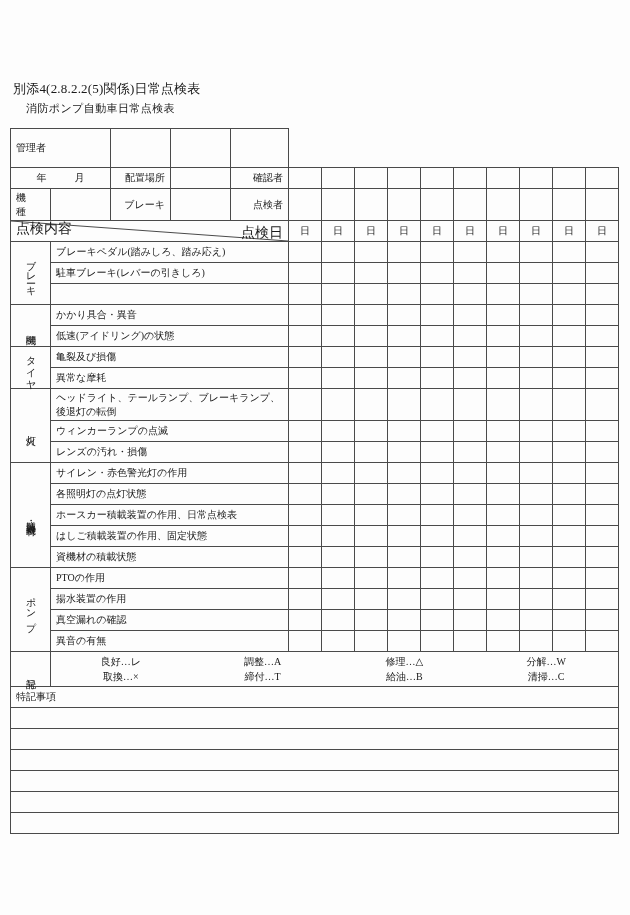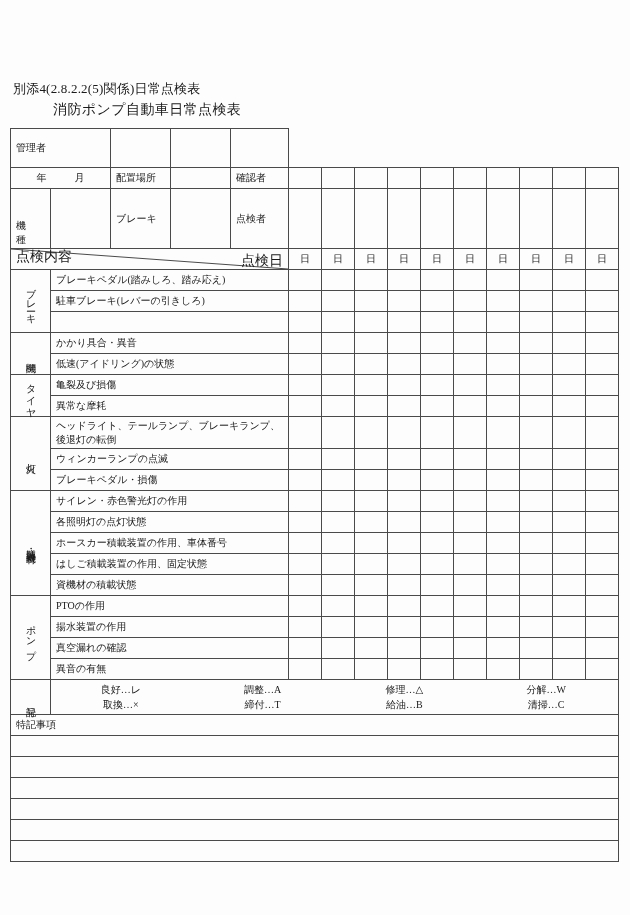--- a/index.html
+++ b/index.html
@@ -34,10 +34,9 @@
     position: absolute;
     left: 26px;
     top: 101px;
-    font-size: 14px;
+    font-size: 11px;
     letter-spacing: 0.4px;
     white-space: nowrap;
-    margin-left: 27px;
   }
   table.form {
     position: absolute;

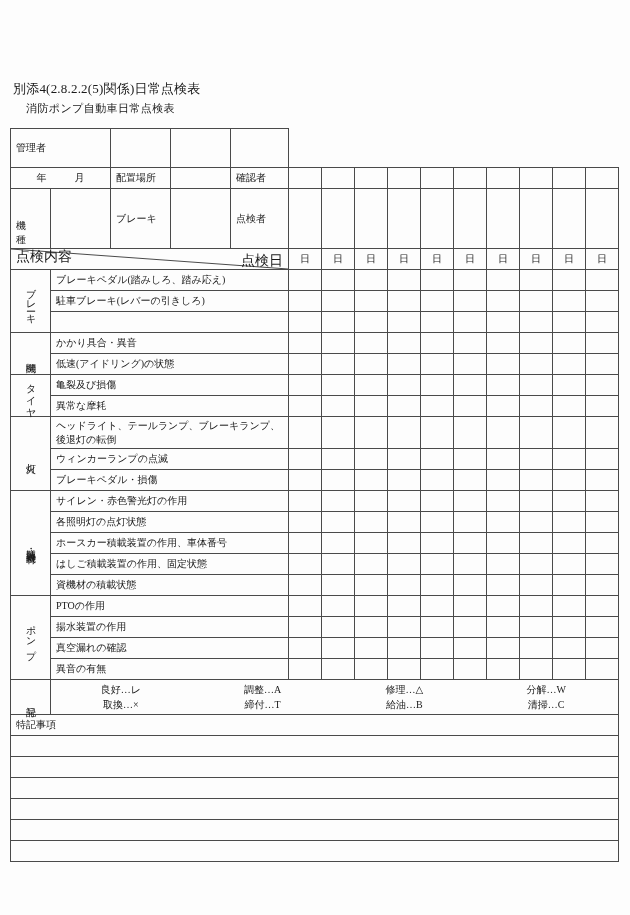--- a/index.html
+++ b/index.html
@@ -57,7 +57,7 @@
     padding: 2px 5px;
     line-height: 1.35;
   }
-  .ctr { text-align: left; }
+  .ctr { text-align: right; }
 
   
   td.vcat {

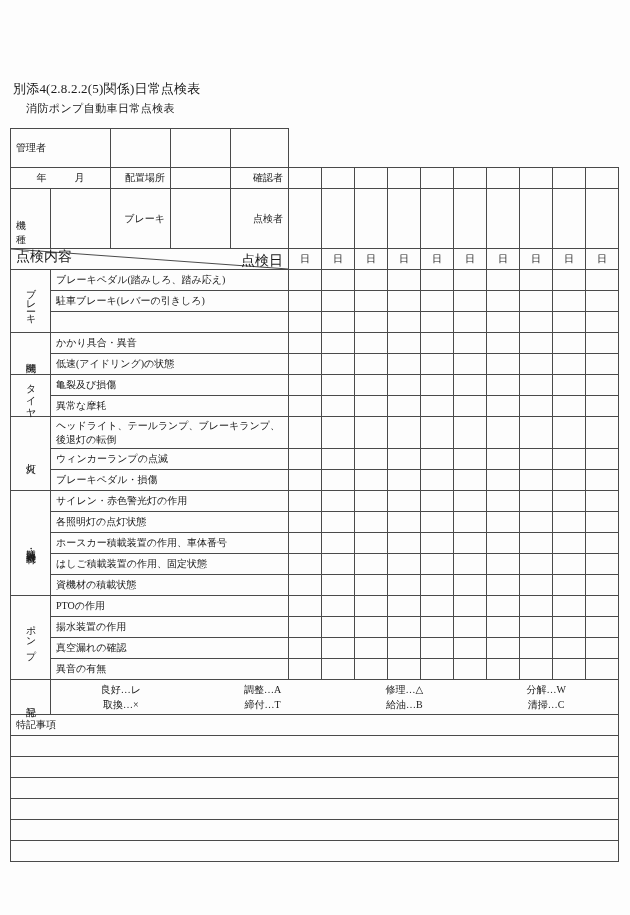--- a/index.html
+++ b/index.html
@@ -126,7 +126,6 @@
   .kishu {
     letter-spacing: 3px;
     padding-left: 5px;
-    margin-top: 28px;
   }
 </style>
 </head>

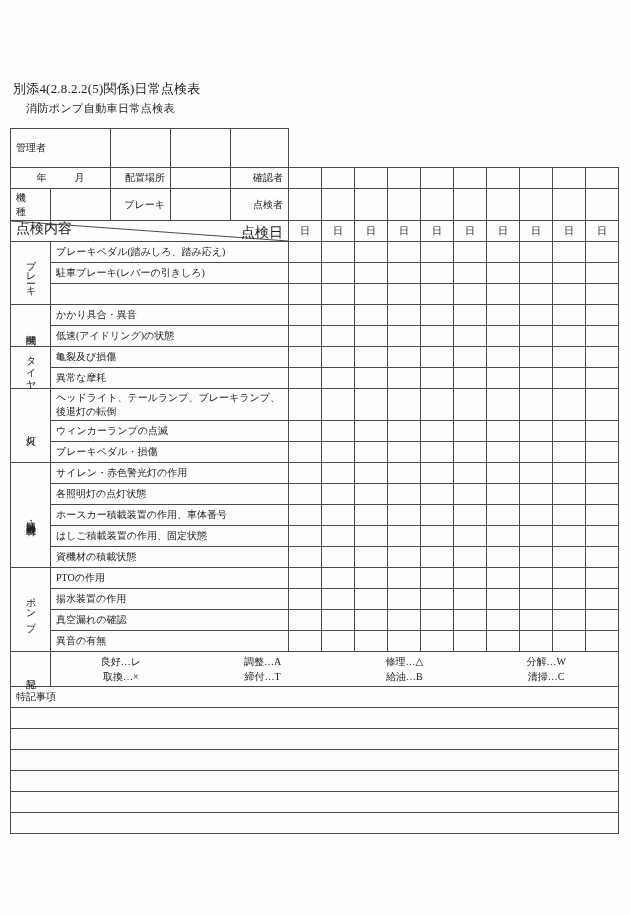--- a/index.html
+++ b/index.html
@@ -388,7 +388,7 @@
       </tr>
       <tr>
         <td colspan="4">
-          <div class="cell-pad">ブレーキペダル・損傷</div>
+          <div class="cell-pad">レンズの汚れ・損傷</div>
         </td>
         <td></td>
           <td></td>

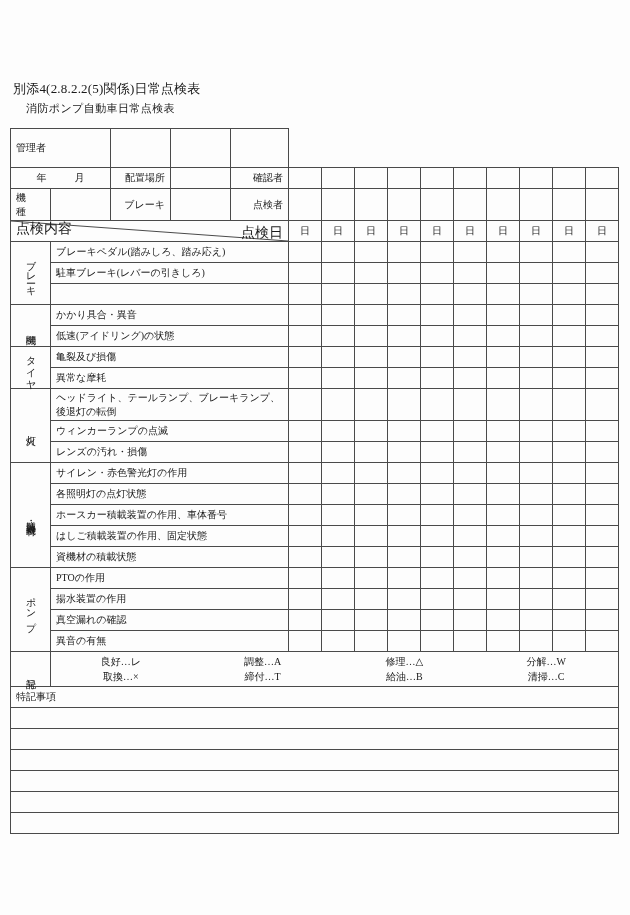--- a/index.html
+++ b/index.html
@@ -437,7 +437,7 @@
       </tr>
       <tr>
         <td colspan="4">
-          <div class="cell-pad">ホースカー積載装置の作用、車体番号</div>
+          <div class="cell-pad">ホースカー積載装置の作用、日常点検表</div>
         </td>
         <td></td>
           <td></td>

